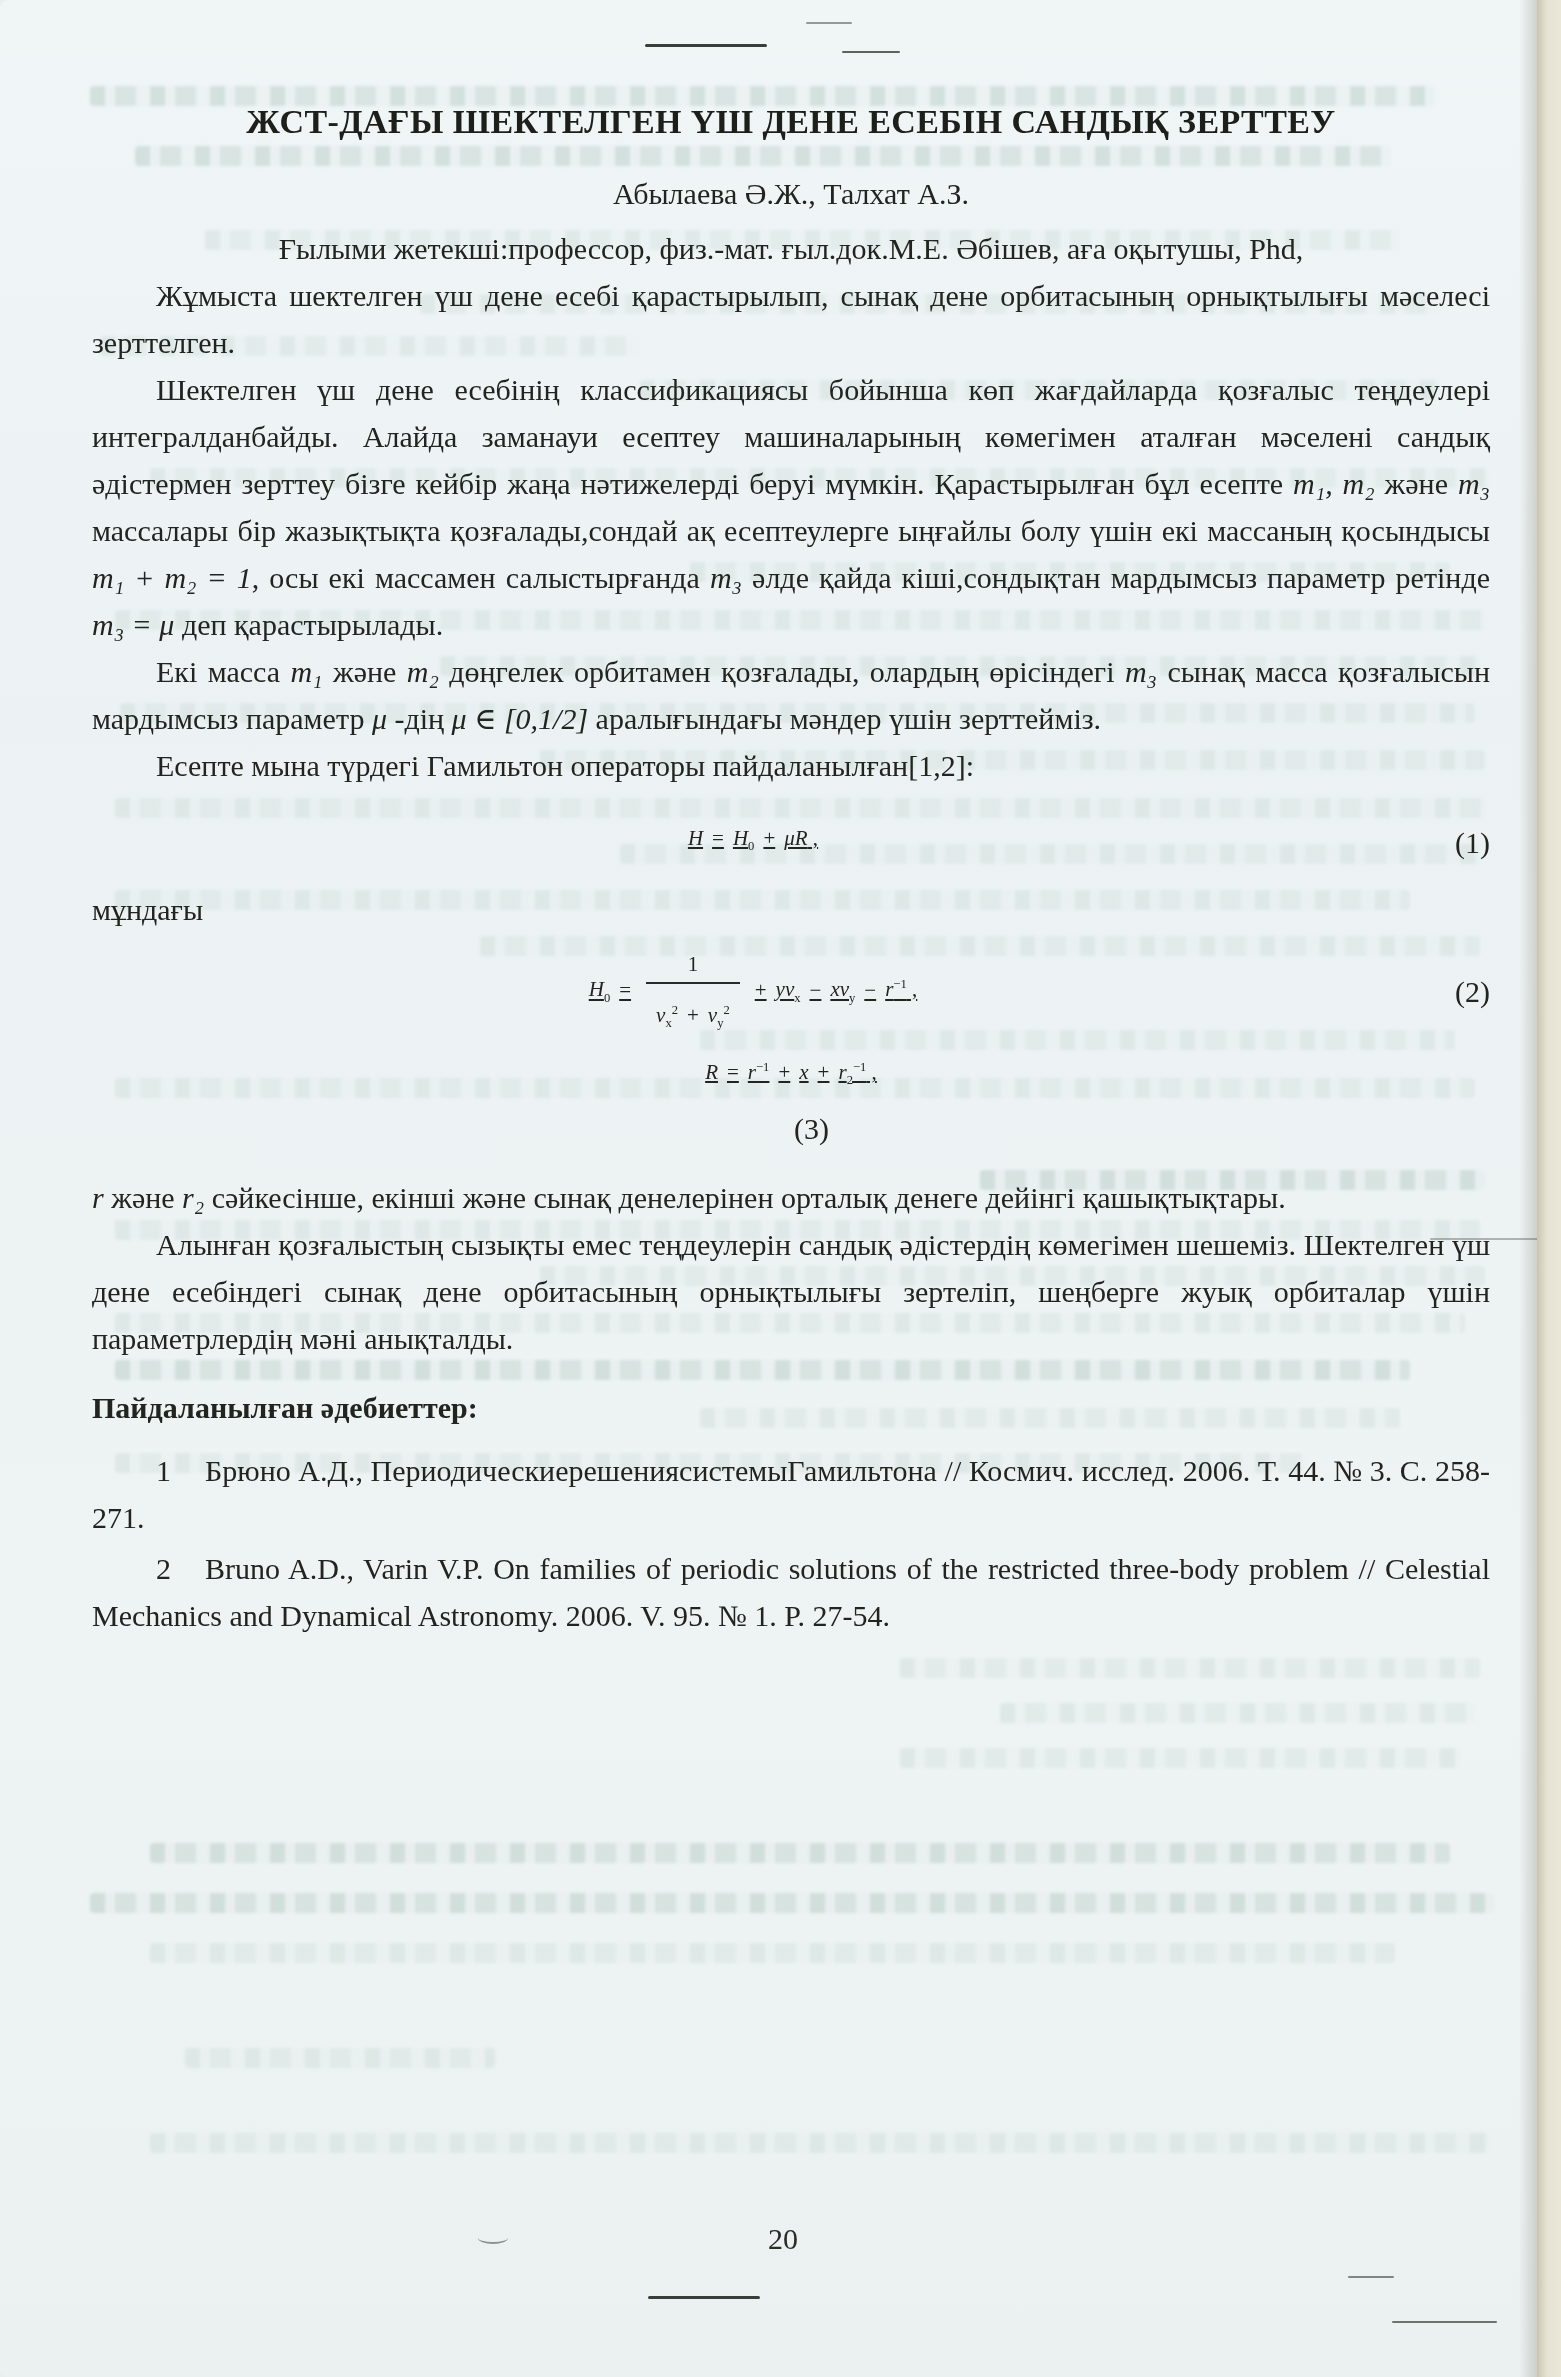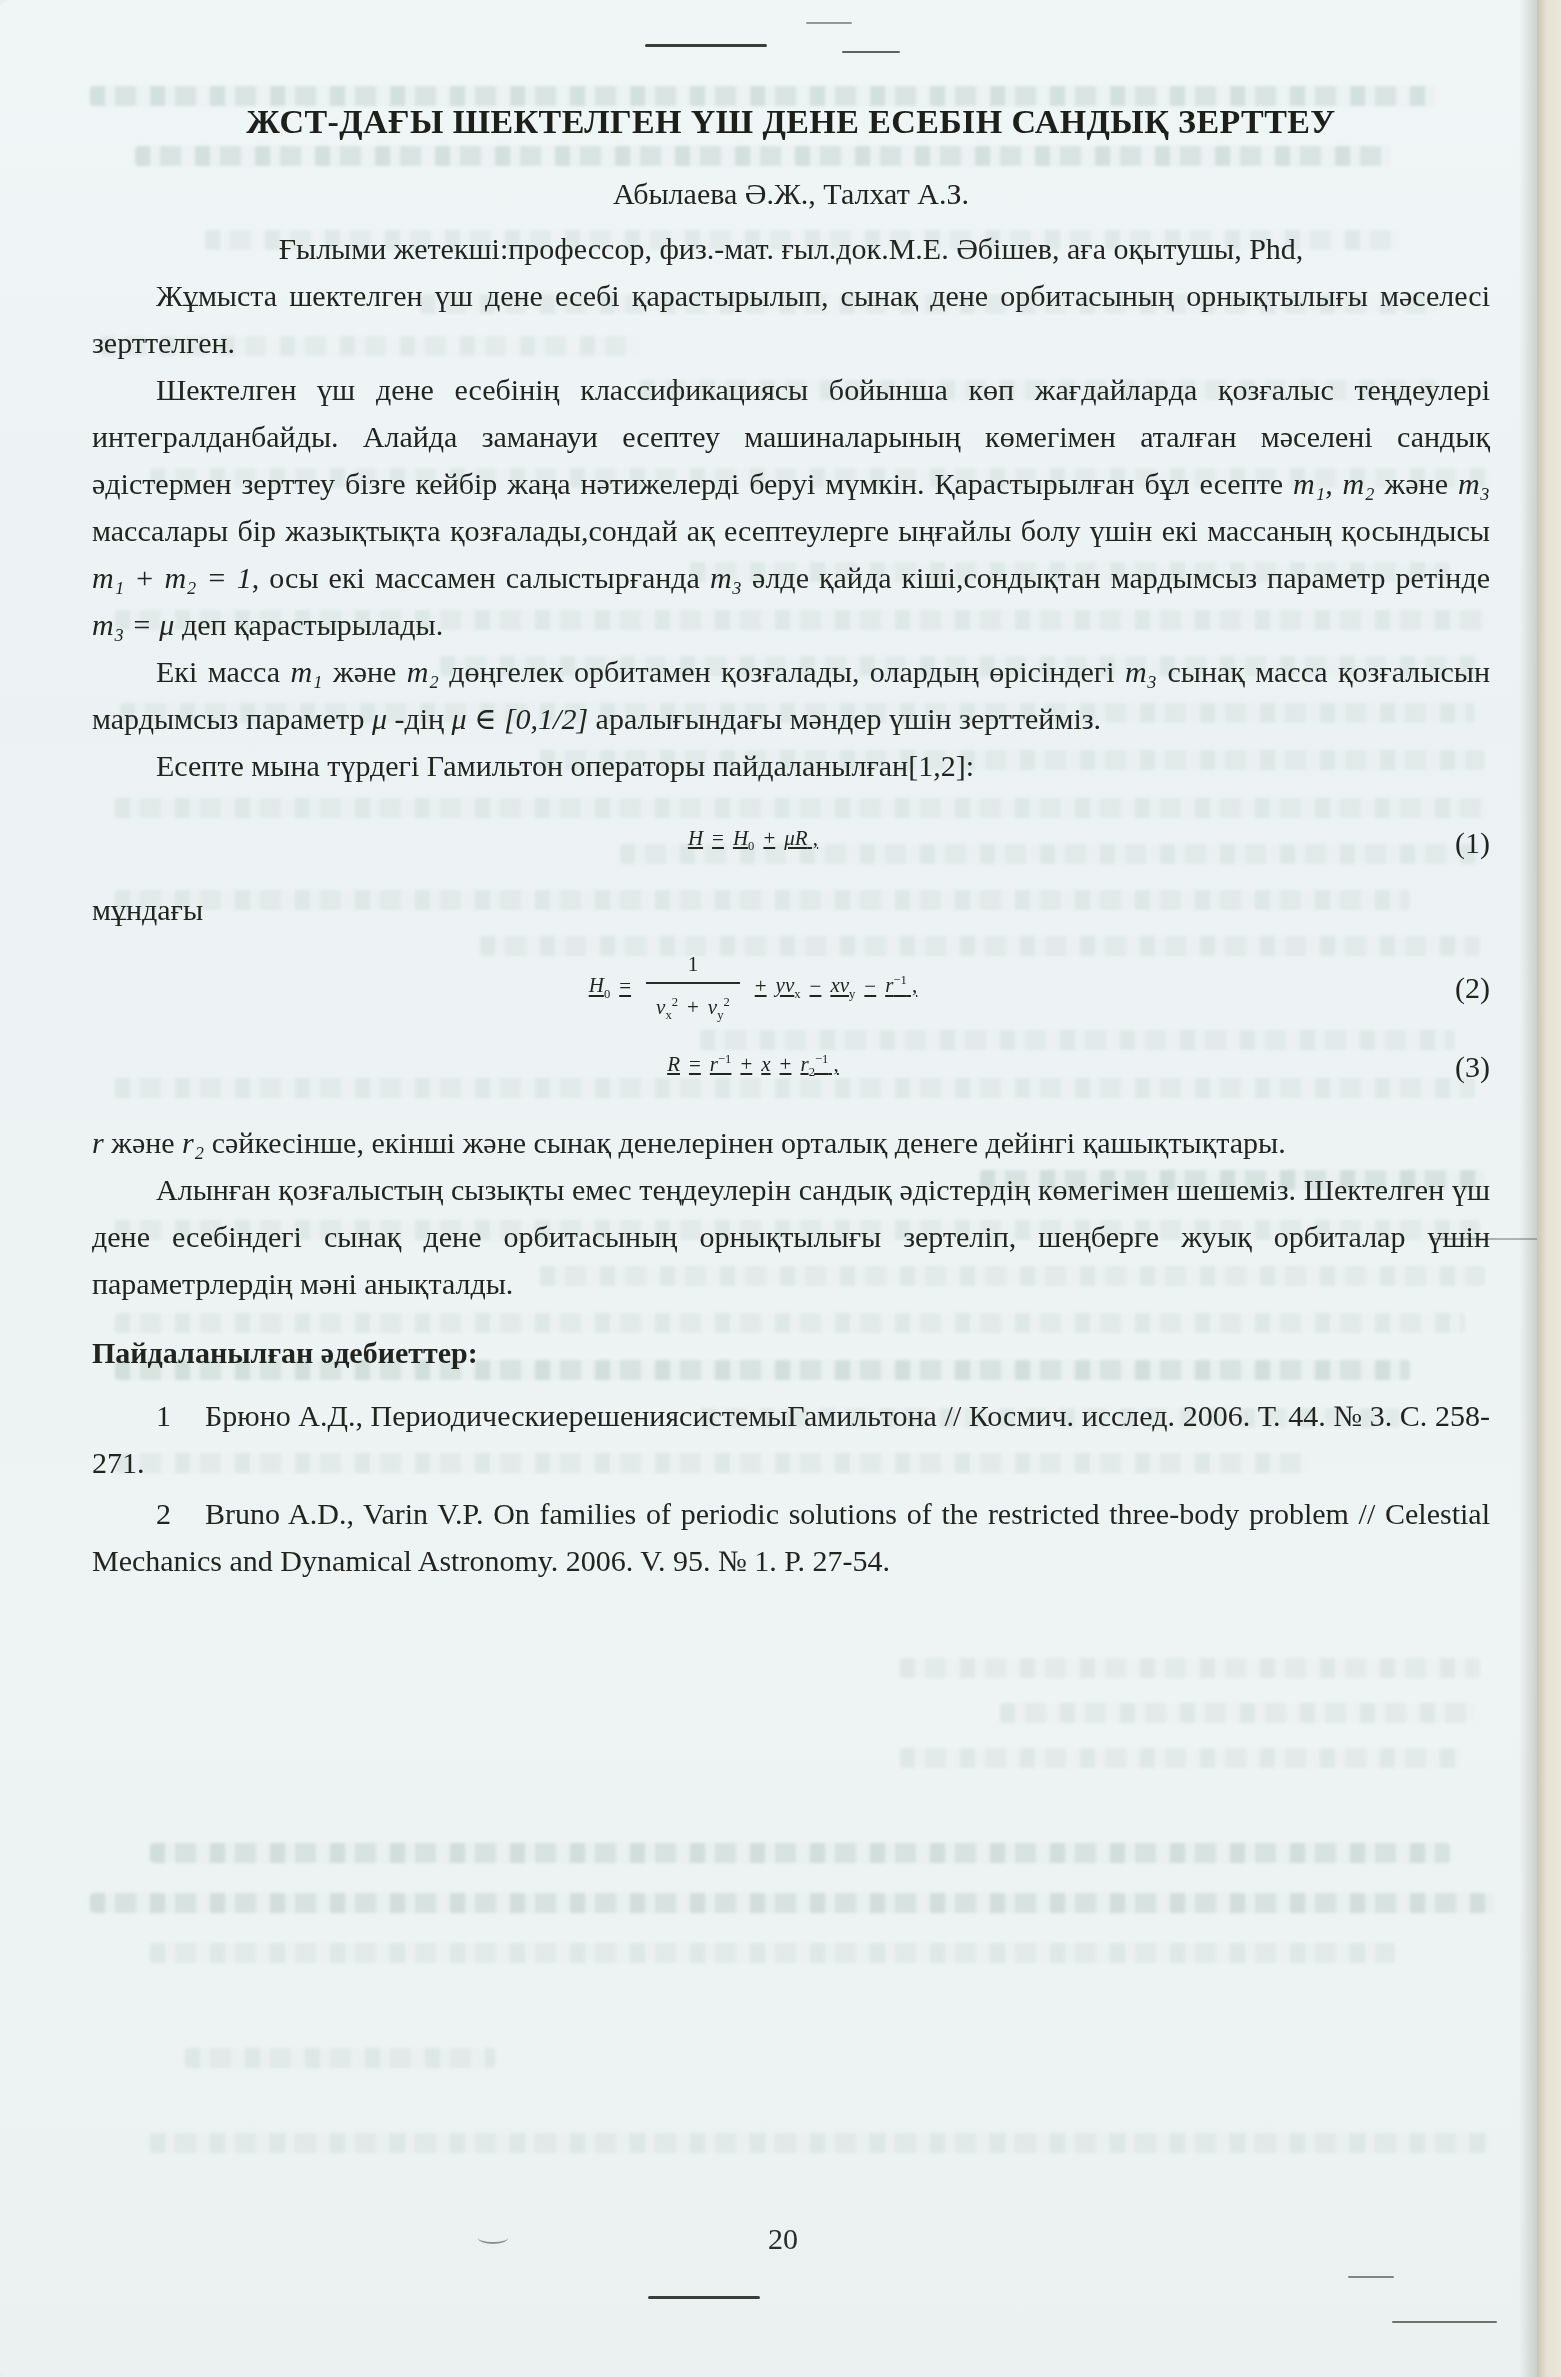--- a/index.html
+++ b/index.html
@@ -49,7 +49,7 @@
   .frac{display:inline-flex;flex-direction:column;text-align:center;
         vertical-align:middle;margin:0 6px;line-height:1.25;}
   .frac .fnum{padding:0 6px 5px;}
-  .frac .fden{border-top:2.5px solid #2a2c27;padding:10px 10px 0;}
+  .frac .fden{border-top:2.5px solid #2a2c27;padding:18px 10px 0;}
   .where{margin:0;text-align:left;}
   
   .refs-heading{font-weight:bold;margin:22px 0 0 0;}

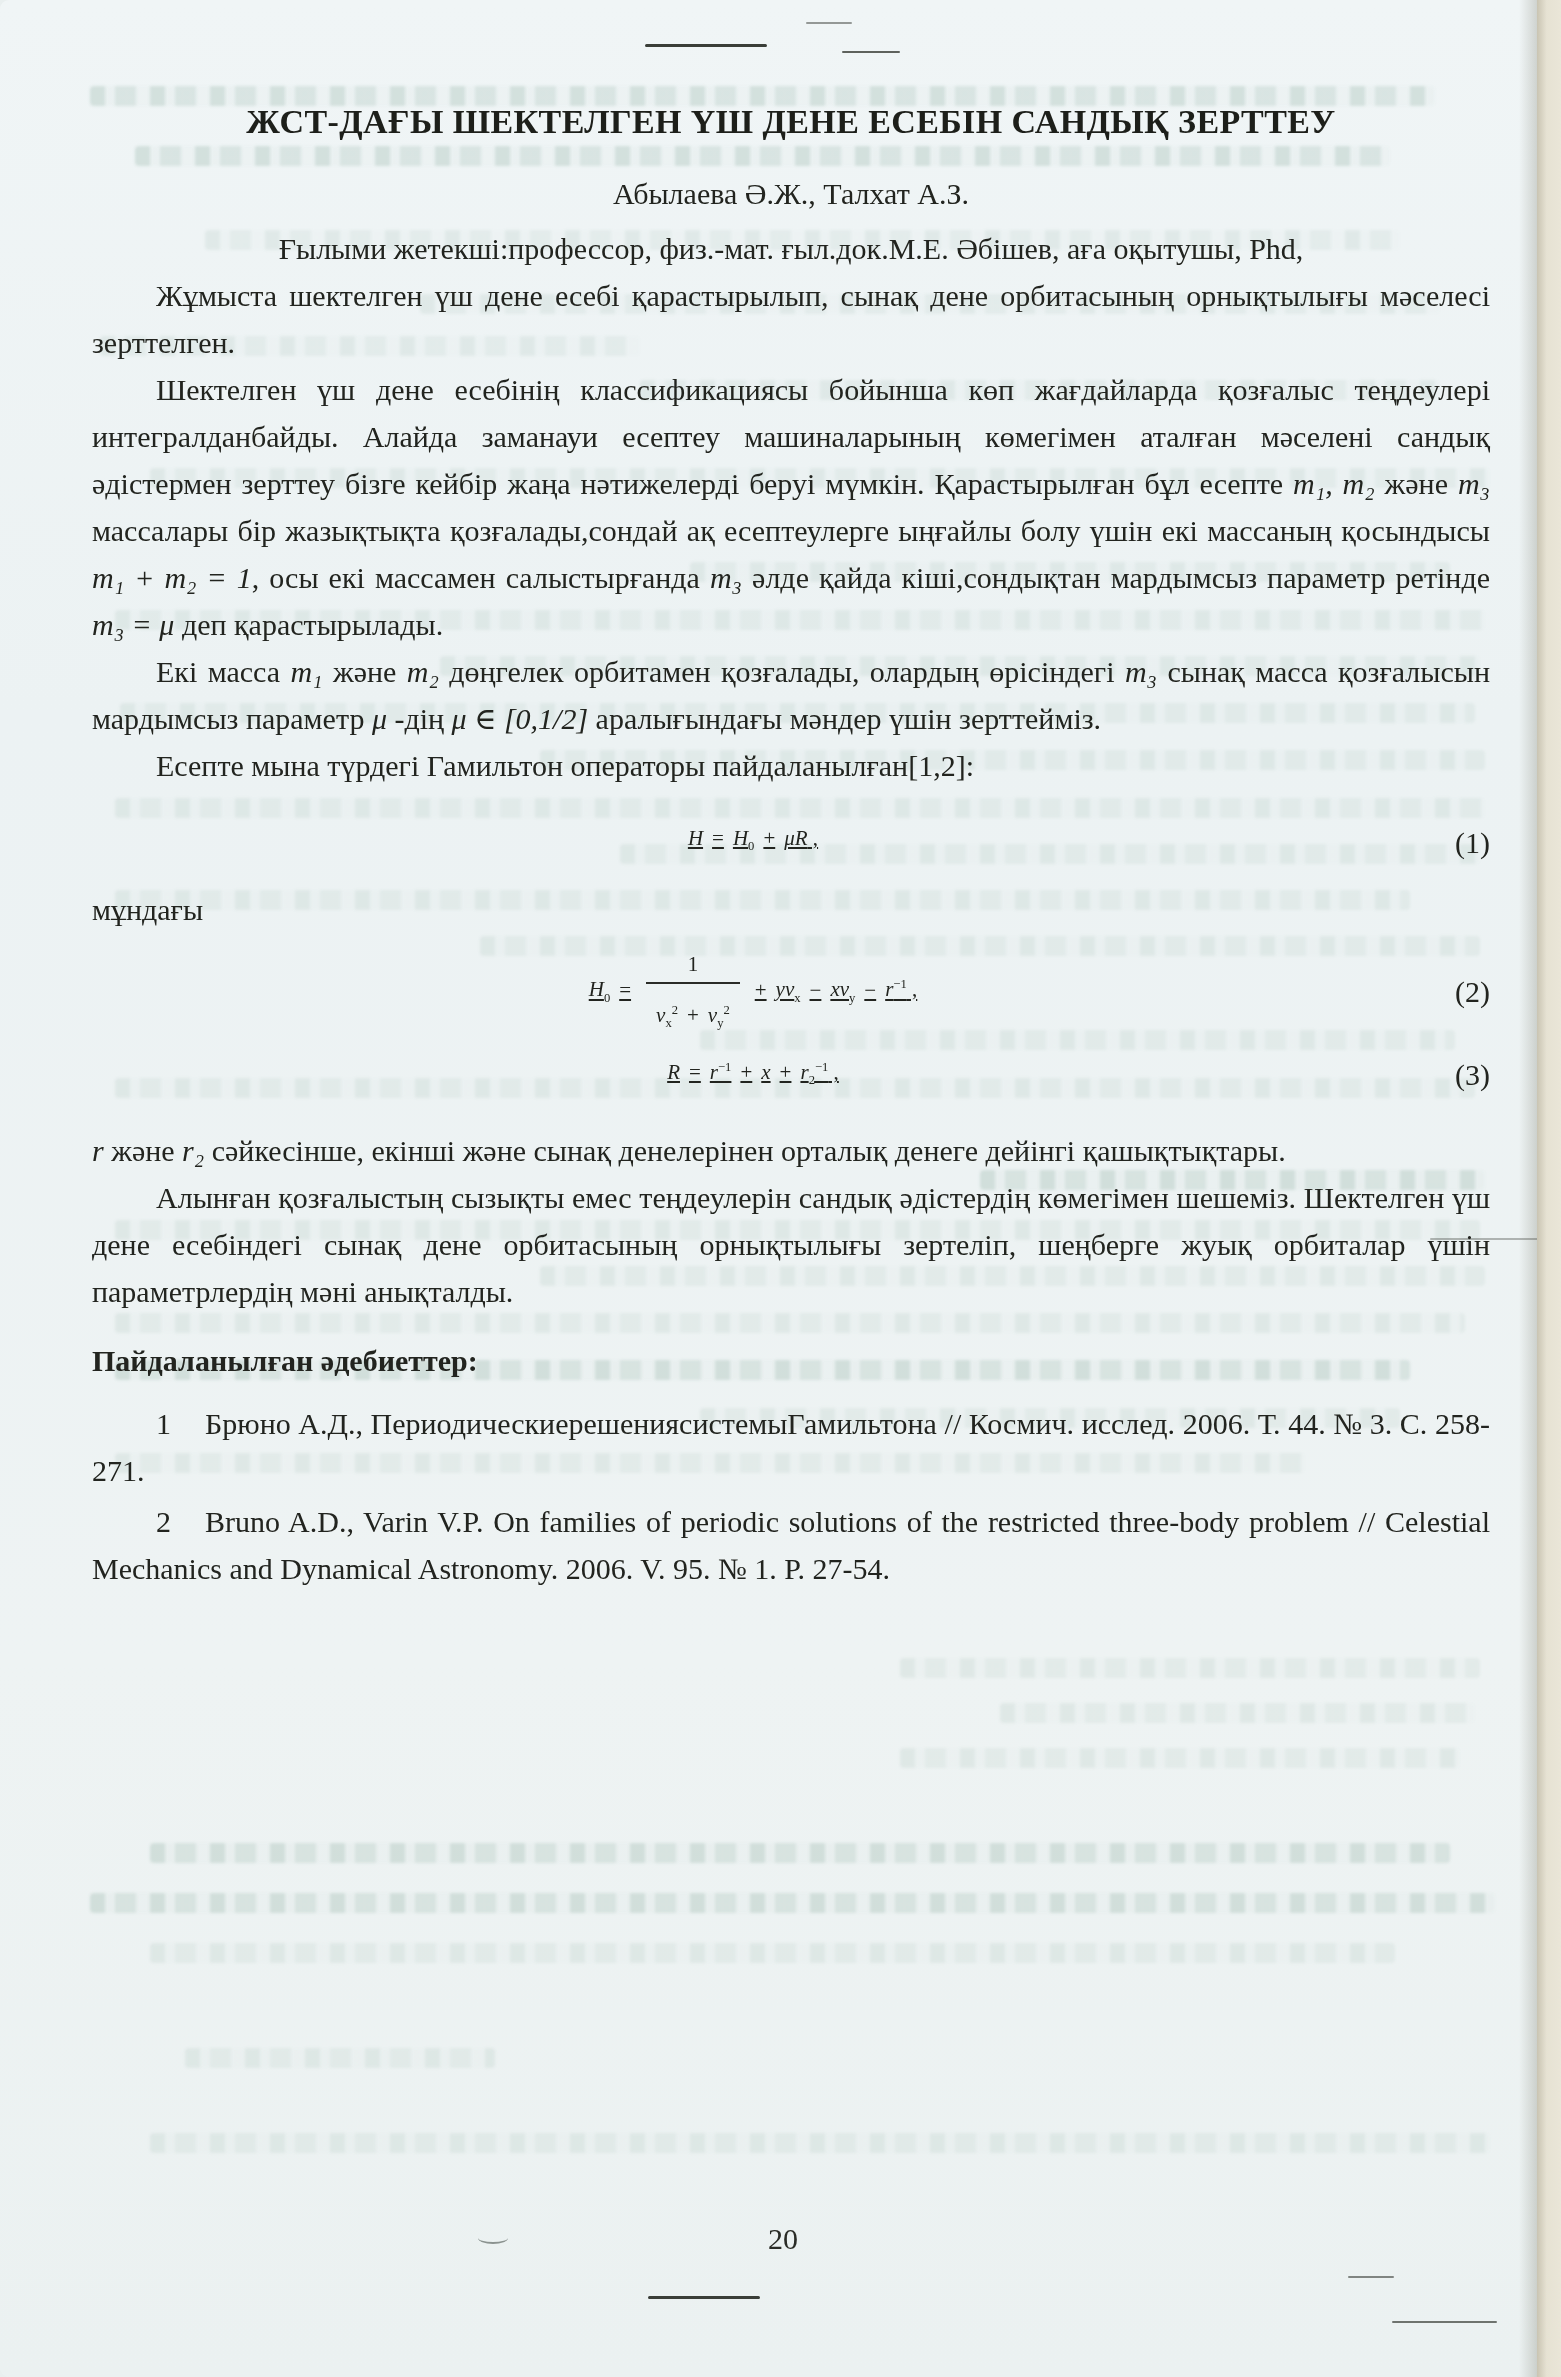--- a/index.html
+++ b/index.html
@@ -40,7 +40,7 @@
   
   .eq-row{display:flex;align-items:center;margin:26px 0 16px 0;}
   .eq-row.f2{margin:18px 0 12px 0;}
-  .eq-row.f3{margin:10px 0 22px 0;}
+  .eq-row.f3{margin:10px 0 22px 0;flex-direction:column;}
   .eq{flex:1;text-align:center;font-size:21px;text-decoration:underline;}
   .eq i{font-family:"Liberation Serif",serif;}
   .eq .op{padding:0 9px;}

